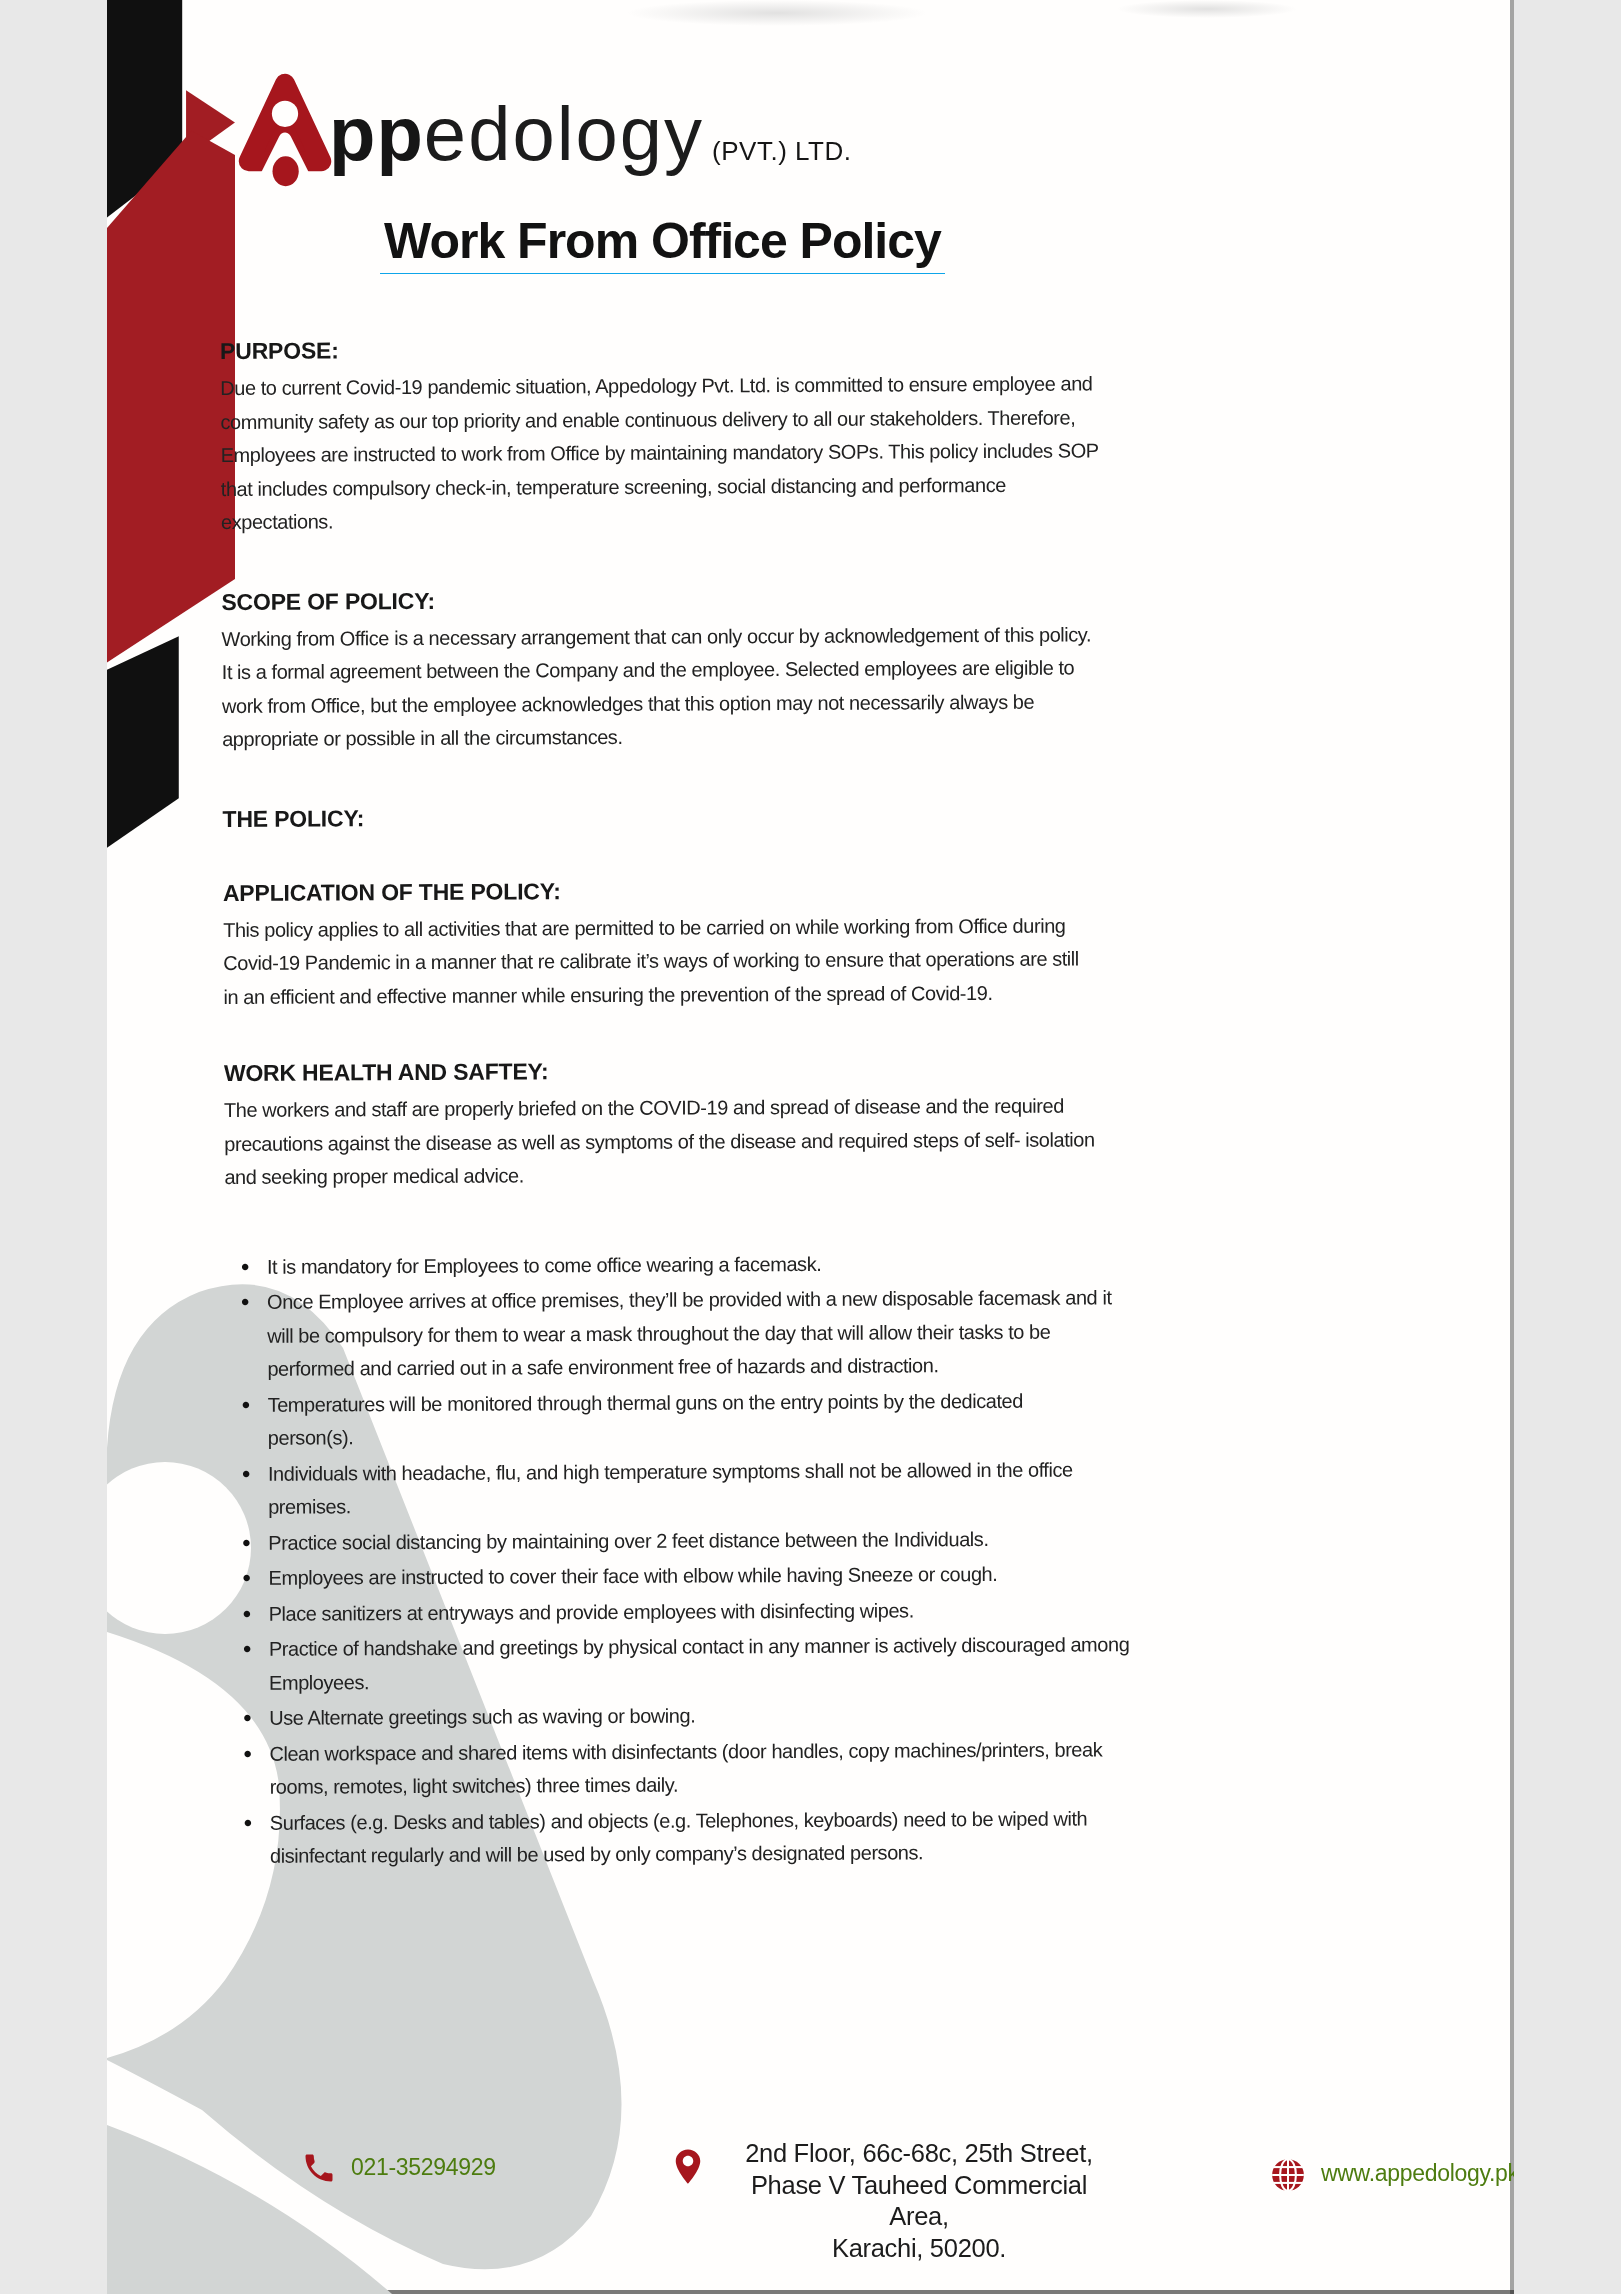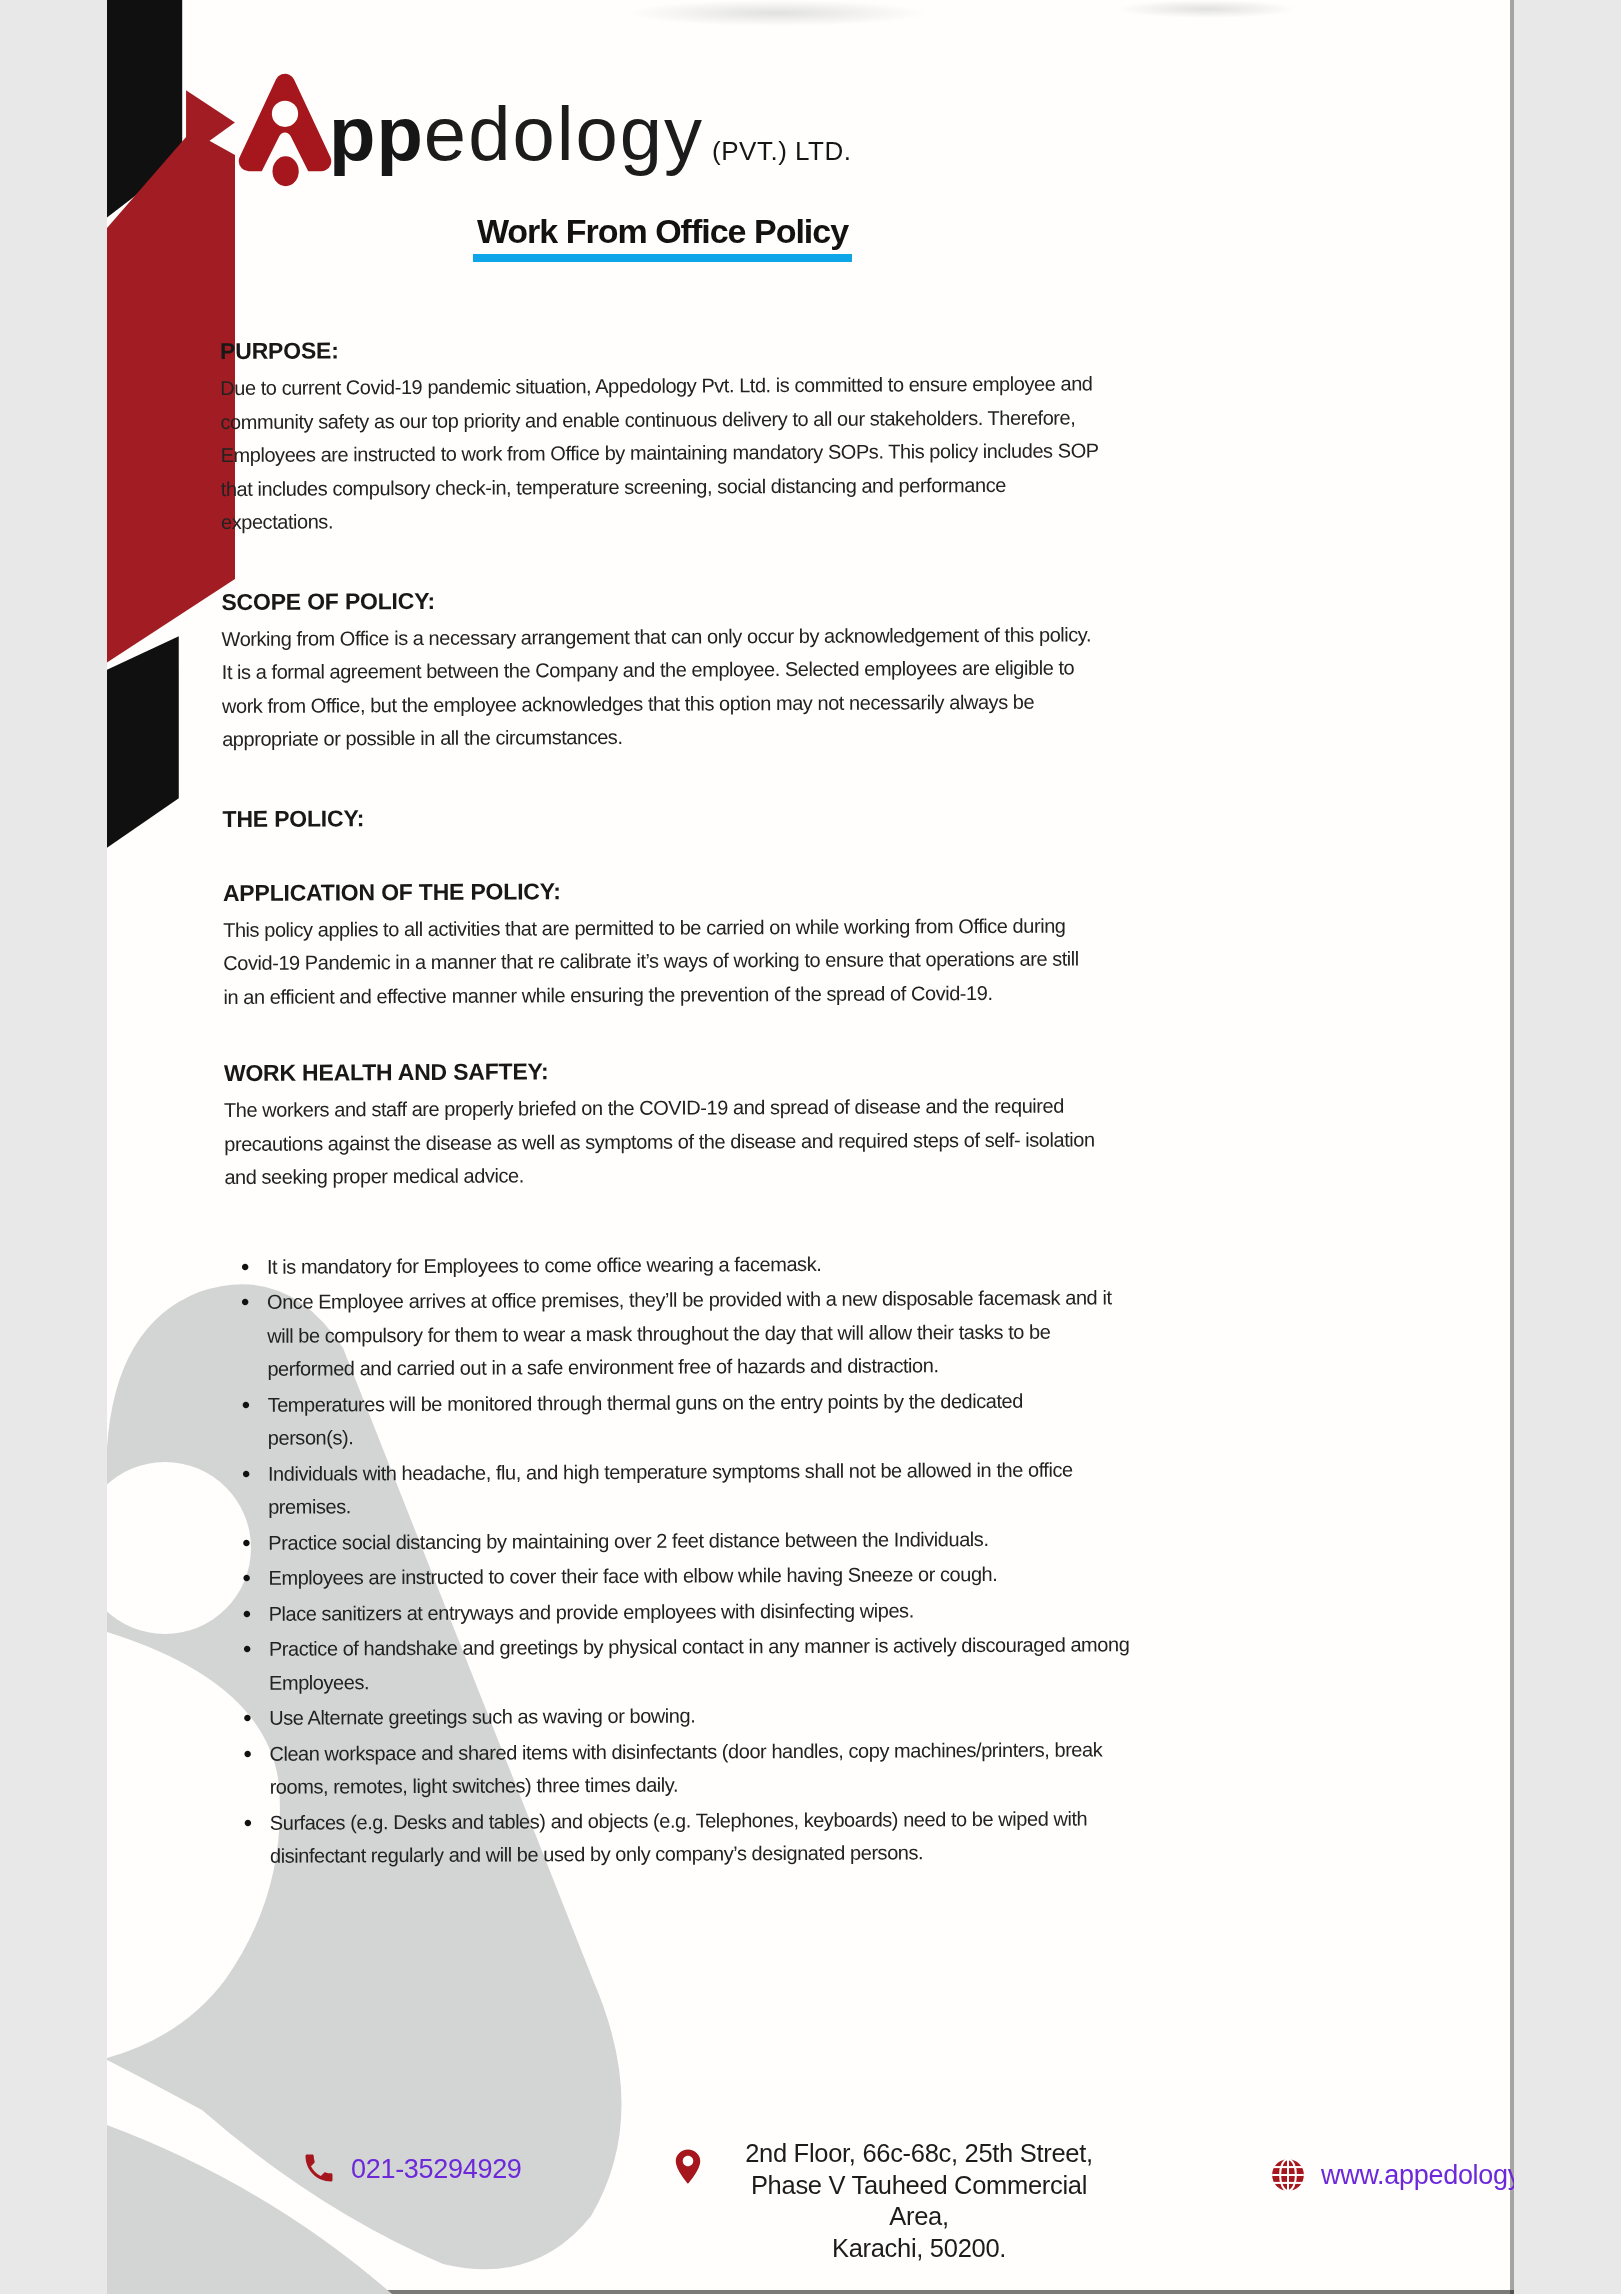--- a/index.html
+++ b/index.html
@@ -36,8 +36,8 @@
   .brand .b2{font-size:76px;font-weight:400;letter-spacing:2px;color:#1c1c1c;}
   .brand .b3{font-size:26px;font-weight:400;letter-spacing:.5px;color:#161616;margin-left:8px;}
   .title-wrap{position:absolute;left:113px;top:212px;width:885px;text-align:center;}
-  .title{display:inline-block;font-size:34px;font-weight:700;letter-spacing:-1px;color:#121212;
-    border-bottom:8px solid #0ea5e9;padding:0 4px 3px 4px;}
+  .title{display:inline-block;font-size:50px;font-weight:700;letter-spacing:-1px;color:#121212;
+    border-bottom:1px solid #0ea5e9;padding:0 4px 3px 4px;}
   
   .content{position:absolute;left:113px;top:336px;width:990px;
     transform:rotate(-0.3deg);transform-origin:0 0;}

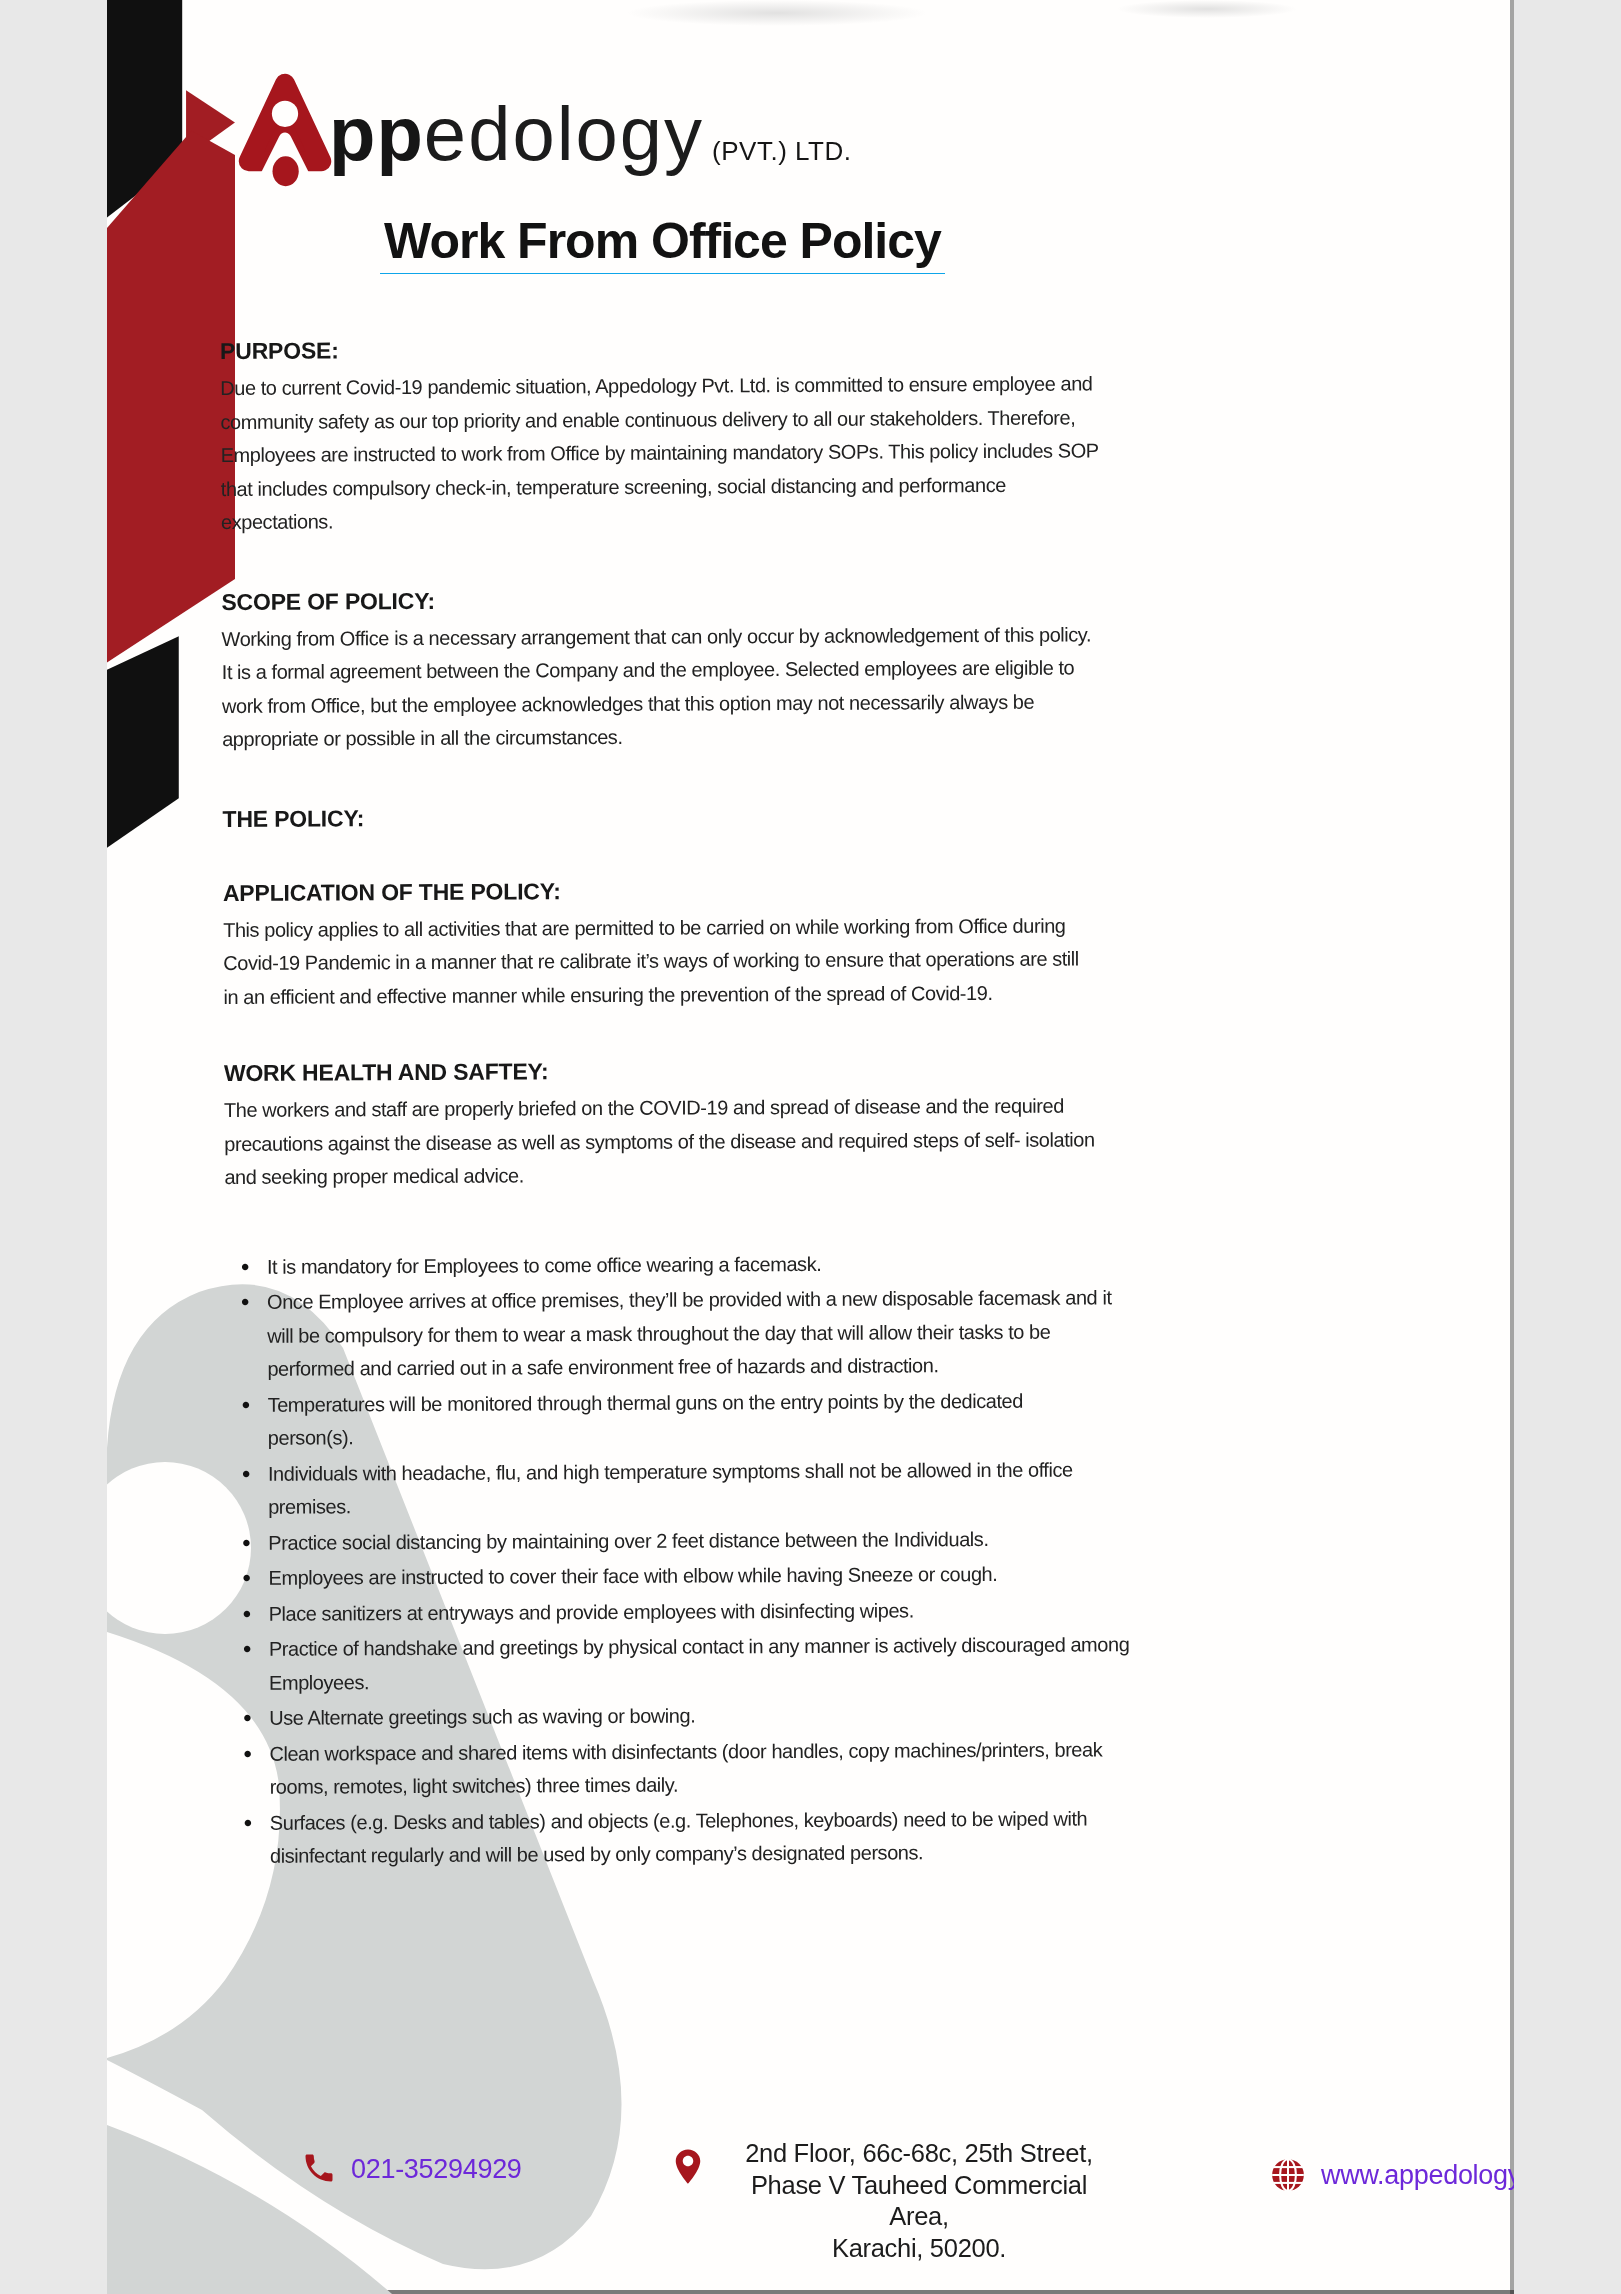--- a/index.html
+++ b/index.html
@@ -55,7 +55,7 @@
   .f-phone{left:194px;top:2150px;}
   .f-addr{left:560px;top:2138px;}
   .f-web{left:1162px;top:2156px;}
-  .f-text{font-size:27px;letter-spacing:-.3px;color:#6d28d9;padding-top:4px;}
+  .f-text{font-size:23px;letter-spacing:-.3px;color:#4d7c0f;padding-top:4px;}
   .addr-text{font-size:25.5px;line-height:31.5px;letter-spacing:-.3px;color:#1c1c1c;
     white-space:pre-line;text-align:center;width:392px;}
   svg{display:block;}

